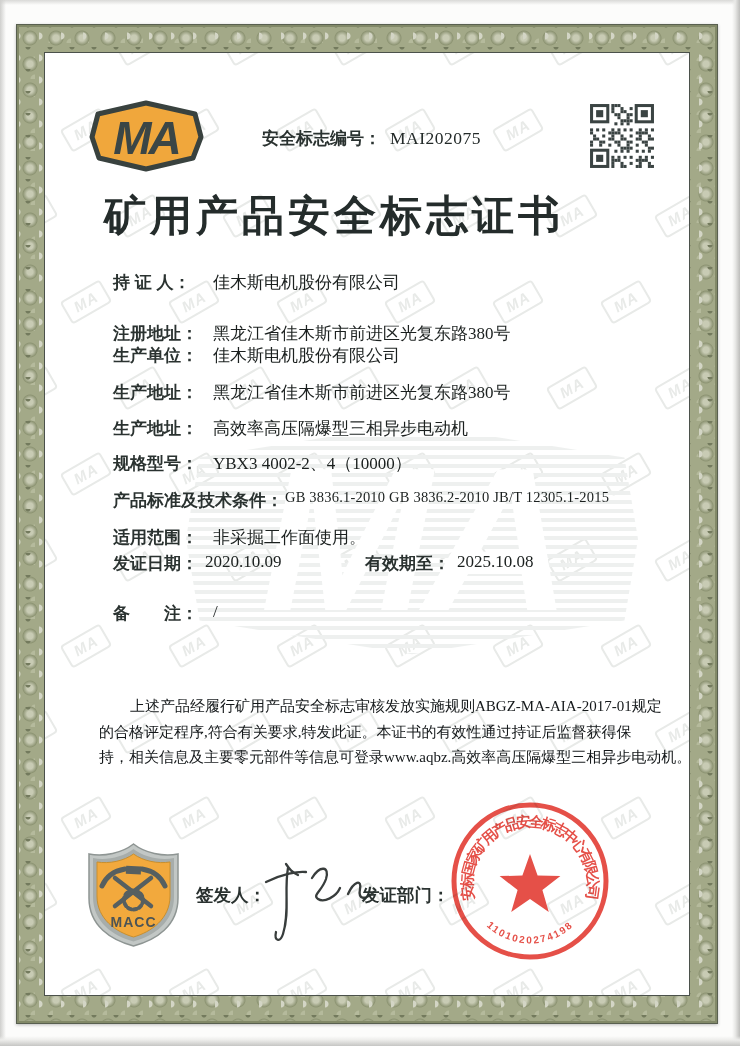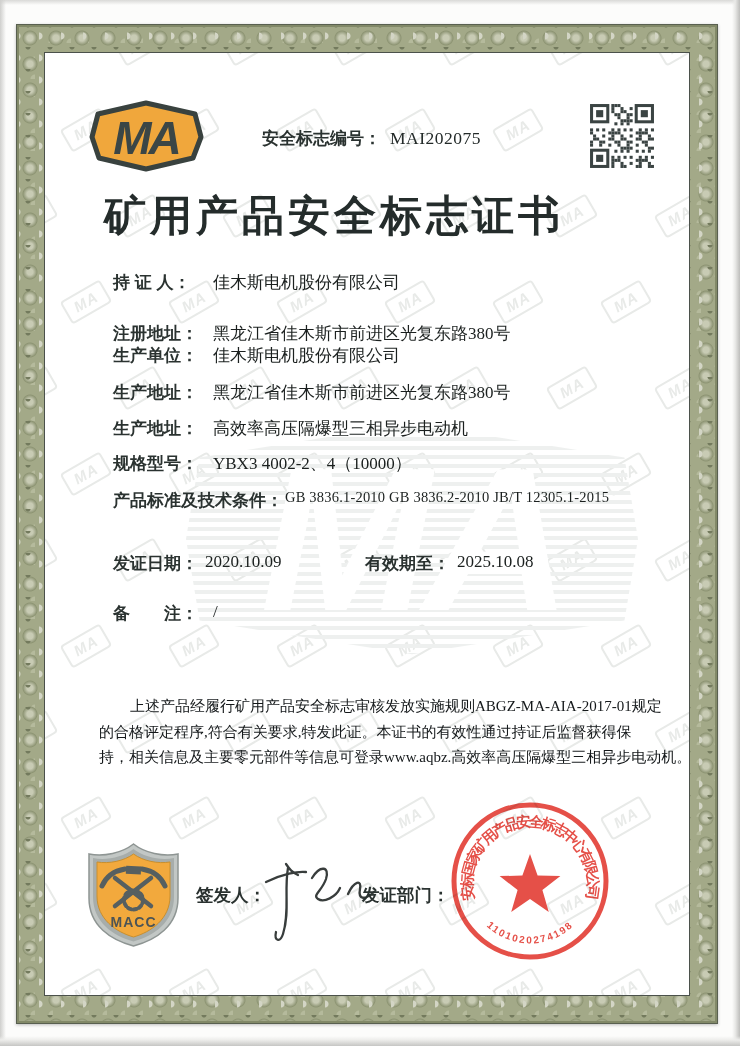--- a/index.html
+++ b/index.html
@@ -364,6 +364,10 @@
       <span class="flabel">产品标准及技术条件：</span>
       <span class="fvalue">GB 3836.1-2010 GB 3836.2-2010 JB/T 12305.1-2015</span>
     </div>
+    <div class="row" style="top:526px">
+      <span class="flabel">适用范围：</span>
+      <span class="fvalue">非采掘工作面使用。</span>
+    </div>
     <div class="row" style="top:552px">
       <span class="flabel">发证日期：</span>
       <span class="fvalue" style="left:205px">2020.10.09</span>

